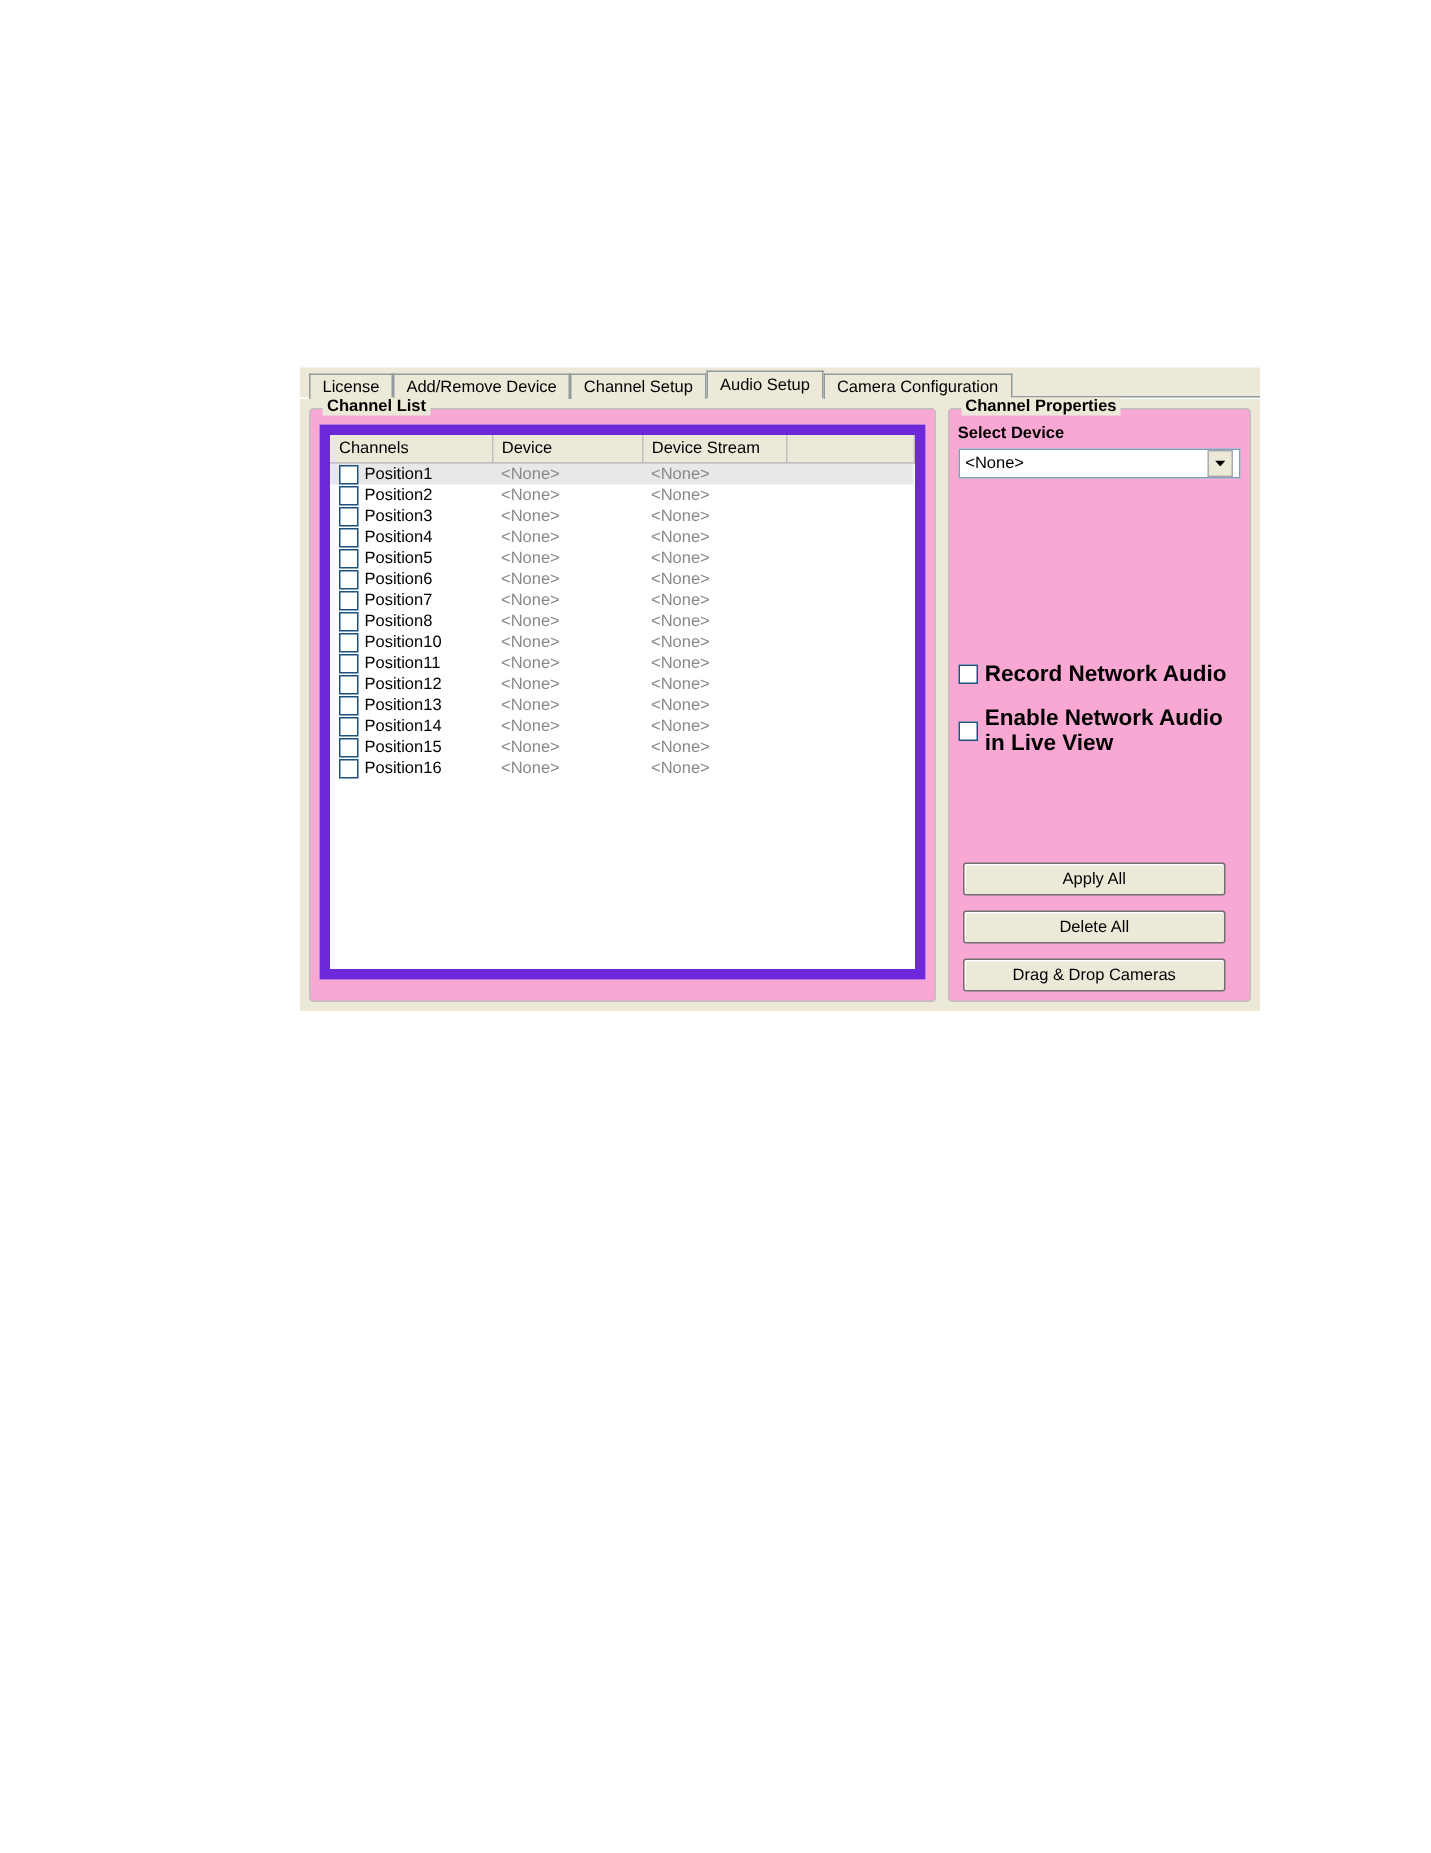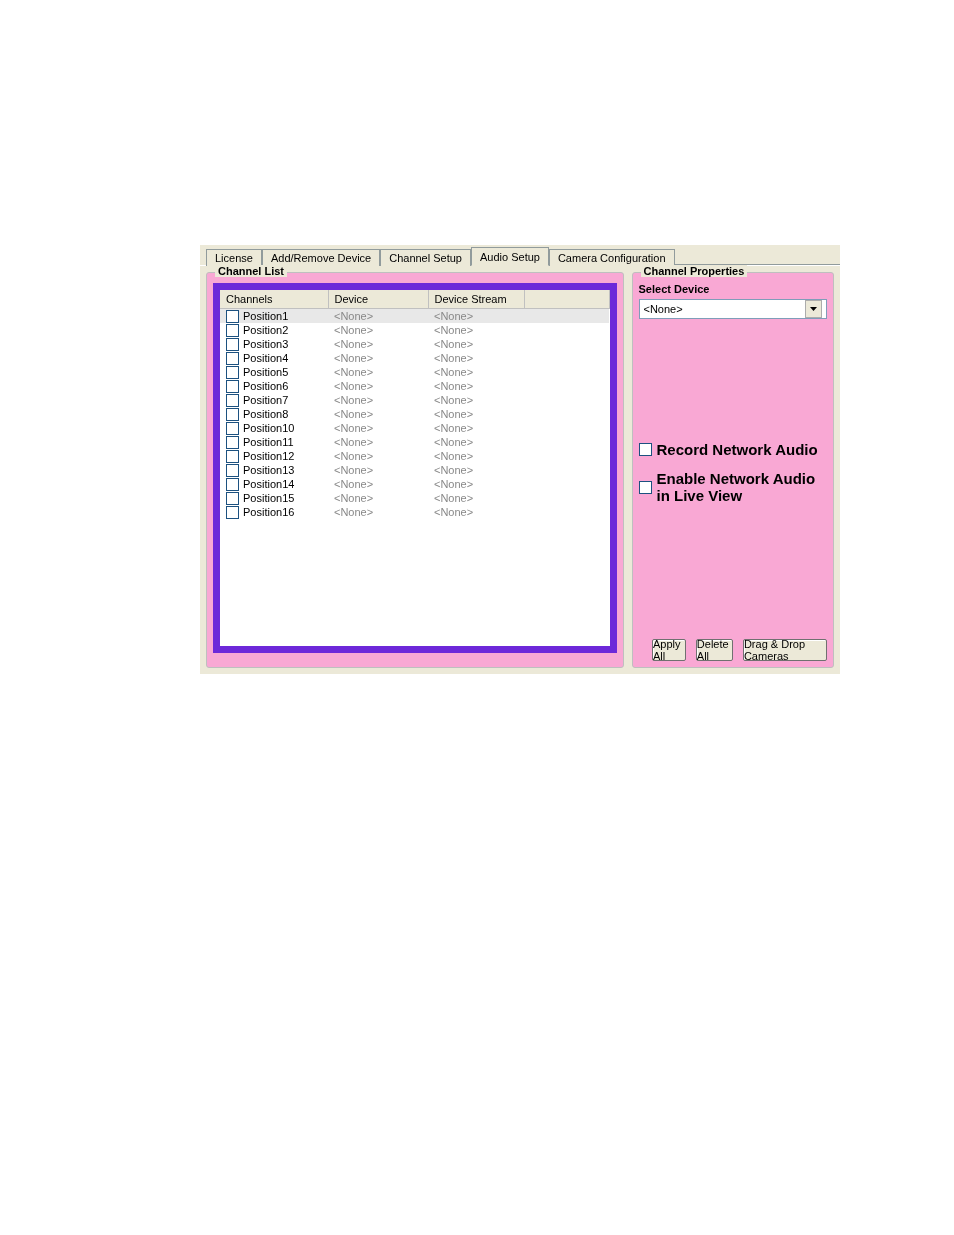--- a/index.html
+++ b/index.html
@@ -171,10 +171,10 @@
   .btn-stack {
     position: absolute;
     bottom: 6px;
-    right: 6px;
+    right: 16px;
     width: 175px;
     display: flex;
-    flex-direction: row;
+    flex-direction: column;
     gap: 10px;
   }
   .btn {

